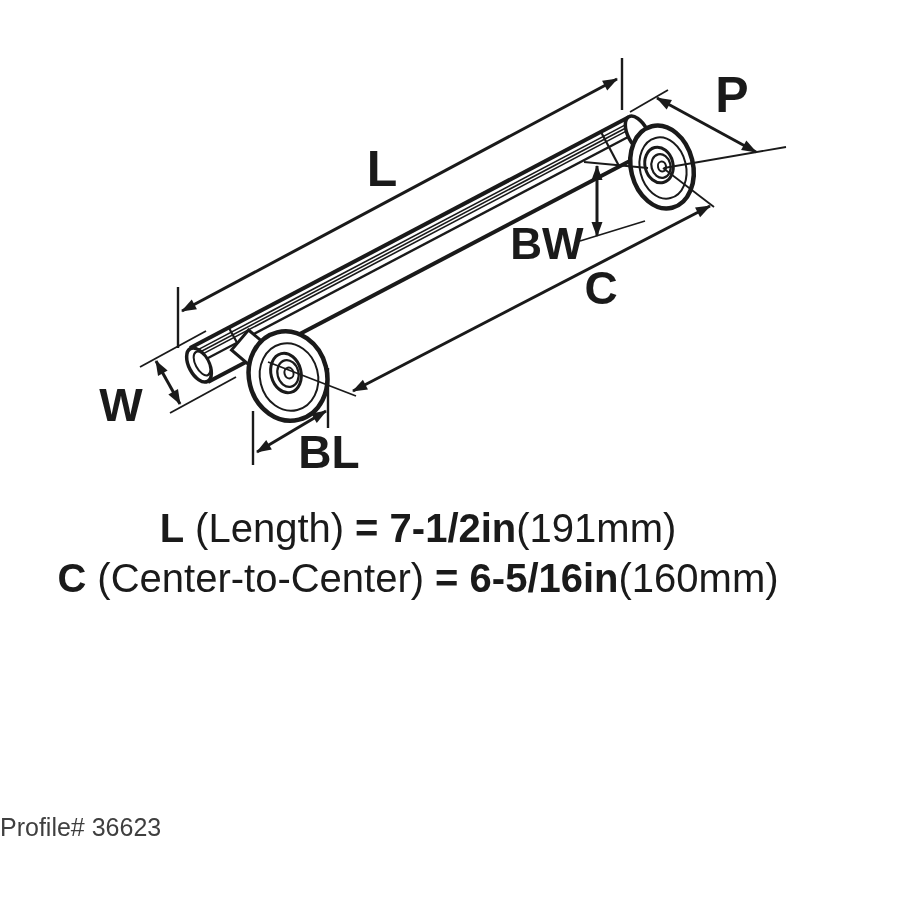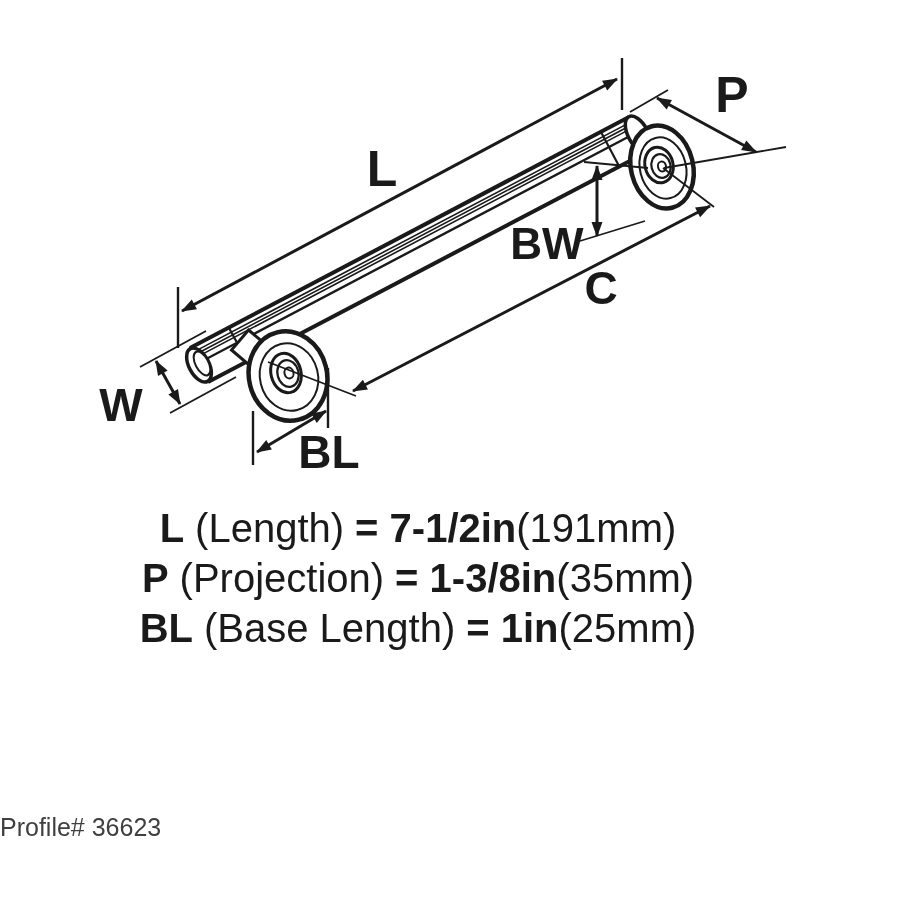--- a/index.html
+++ b/index.html
@@ -128,6 +128,9 @@
         <span class="b spec-code">P</span><span class="spec-name">(Projection)</span><span class="b">= 1-3/8in</span><span>(35mm)</span>
       </div>
 
+      <div class="spec-line">
+        <span class="b spec-code">C</span><span class="spec-name">(Center-to-Center)</span><span class="b">= 6-5/16in</span><span>(160mm)</span>
+      </div>
 
       <div class="spec-line">
         <span class="b spec-code">BL</span><span class="spec-name">(Base Length)</span><span class="b">= 1in</span><span>(25mm)</span>

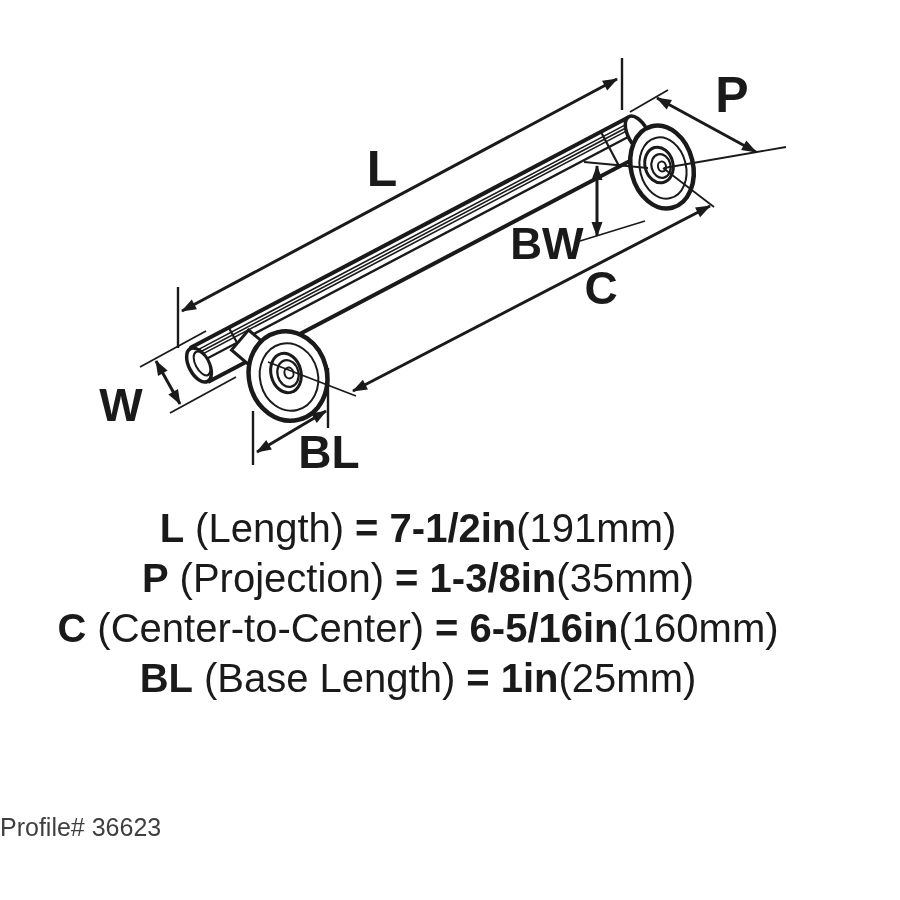--- a/index.html
+++ b/index.html
@@ -124,9 +124,6 @@
       </div>
 
 
-      <div class="spec-line">
-        <span class="b spec-code">P</span><span class="spec-name">(Projection)</span><span class="b">= 1-3/8in</span><span>(35mm)</span>
-      </div>
 
       <div class="spec-line">
         <span class="b spec-code">C</span><span class="spec-name">(Center-to-Center)</span><span class="b">= 6-5/16in</span><span>(160mm)</span>

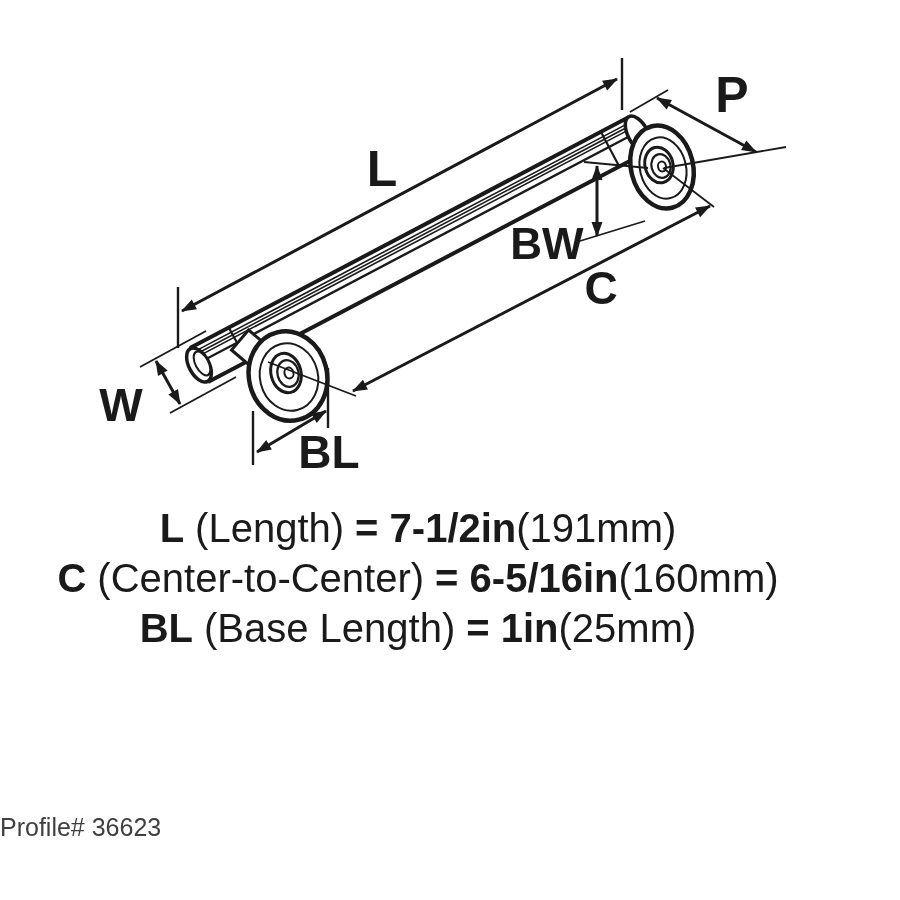--- a/index.html
+++ b/index.html
@@ -129,9 +129,6 @@
         <span class="b spec-code">C</span><span class="spec-name">(Center-to-Center)</span><span class="b">= 6-5/16in</span><span>(160mm)</span>
       </div>
 
-      <div class="spec-line">
-        <span class="b spec-code">BL</span><span class="spec-name">(Base Length)</span><span class="b">= 1in</span><span>(25mm)</span>
-      </div>
 
     </div>
 

